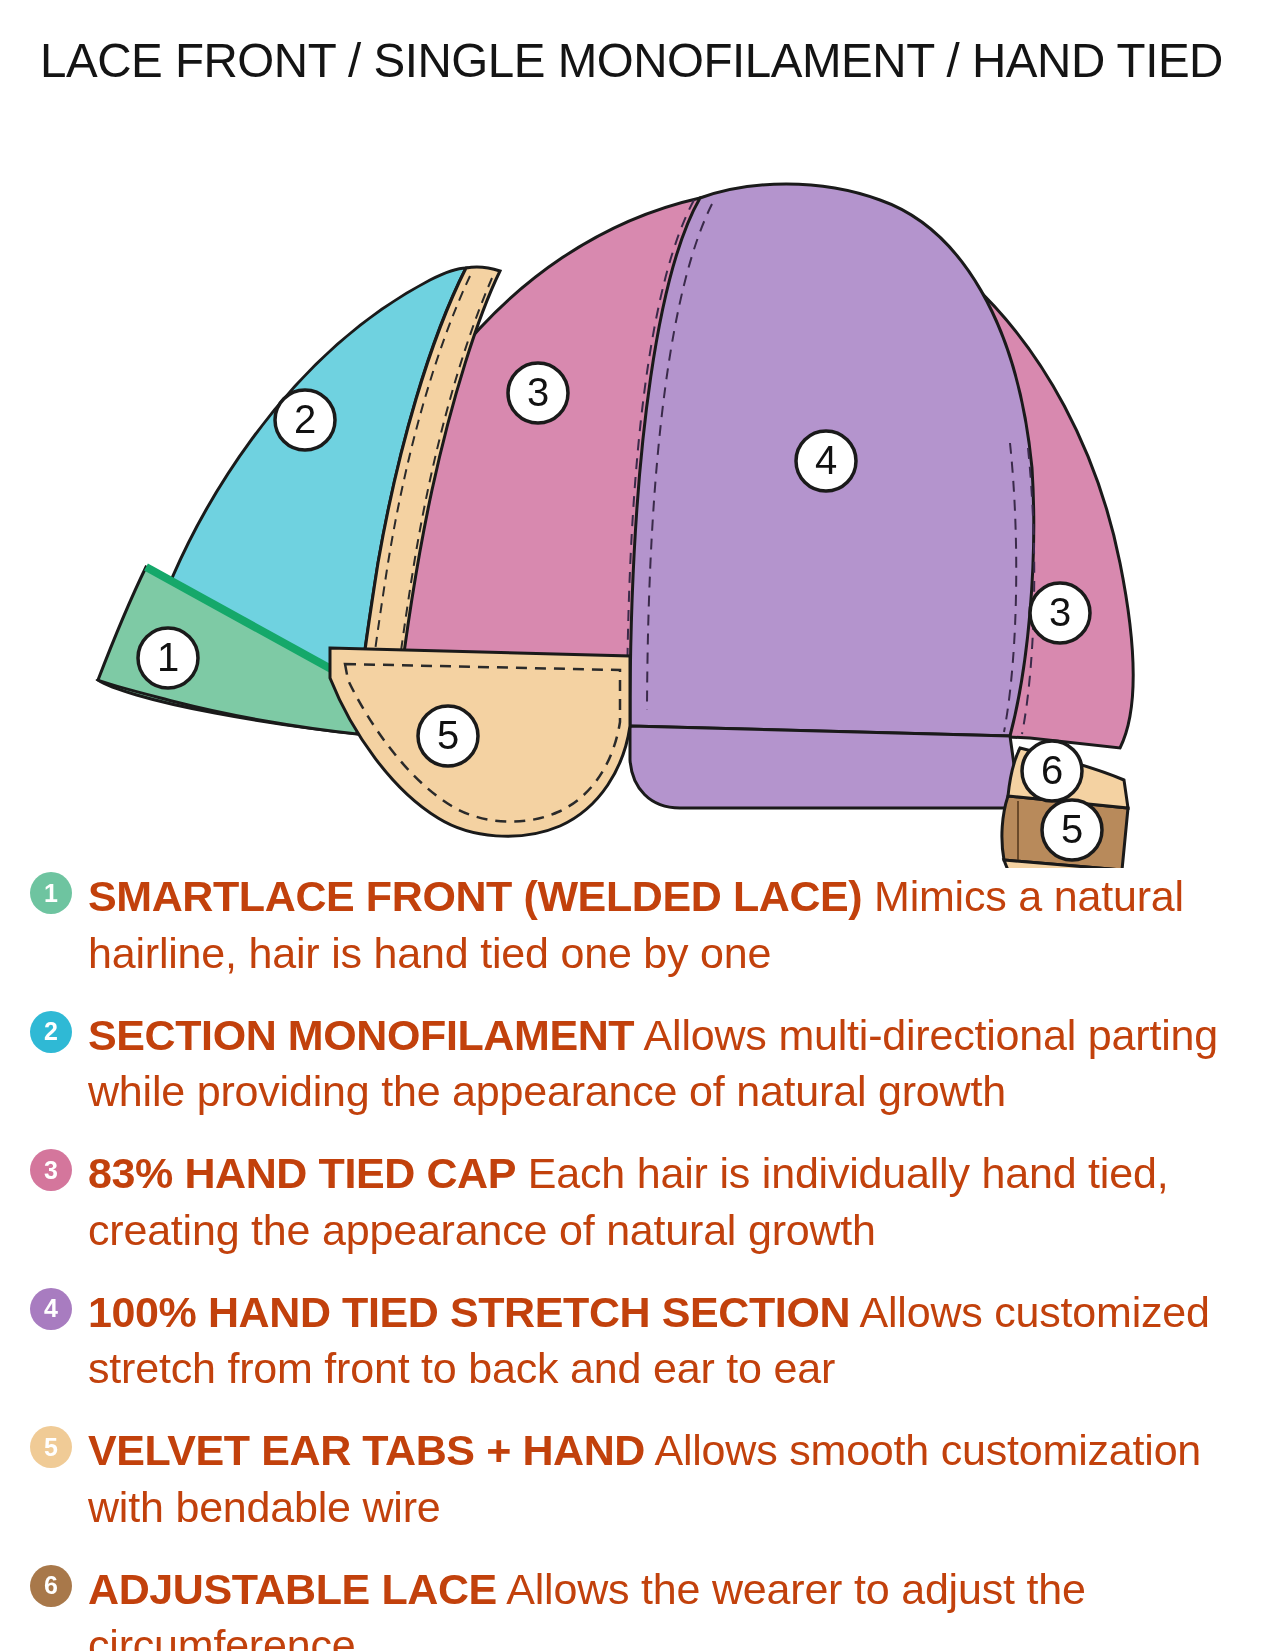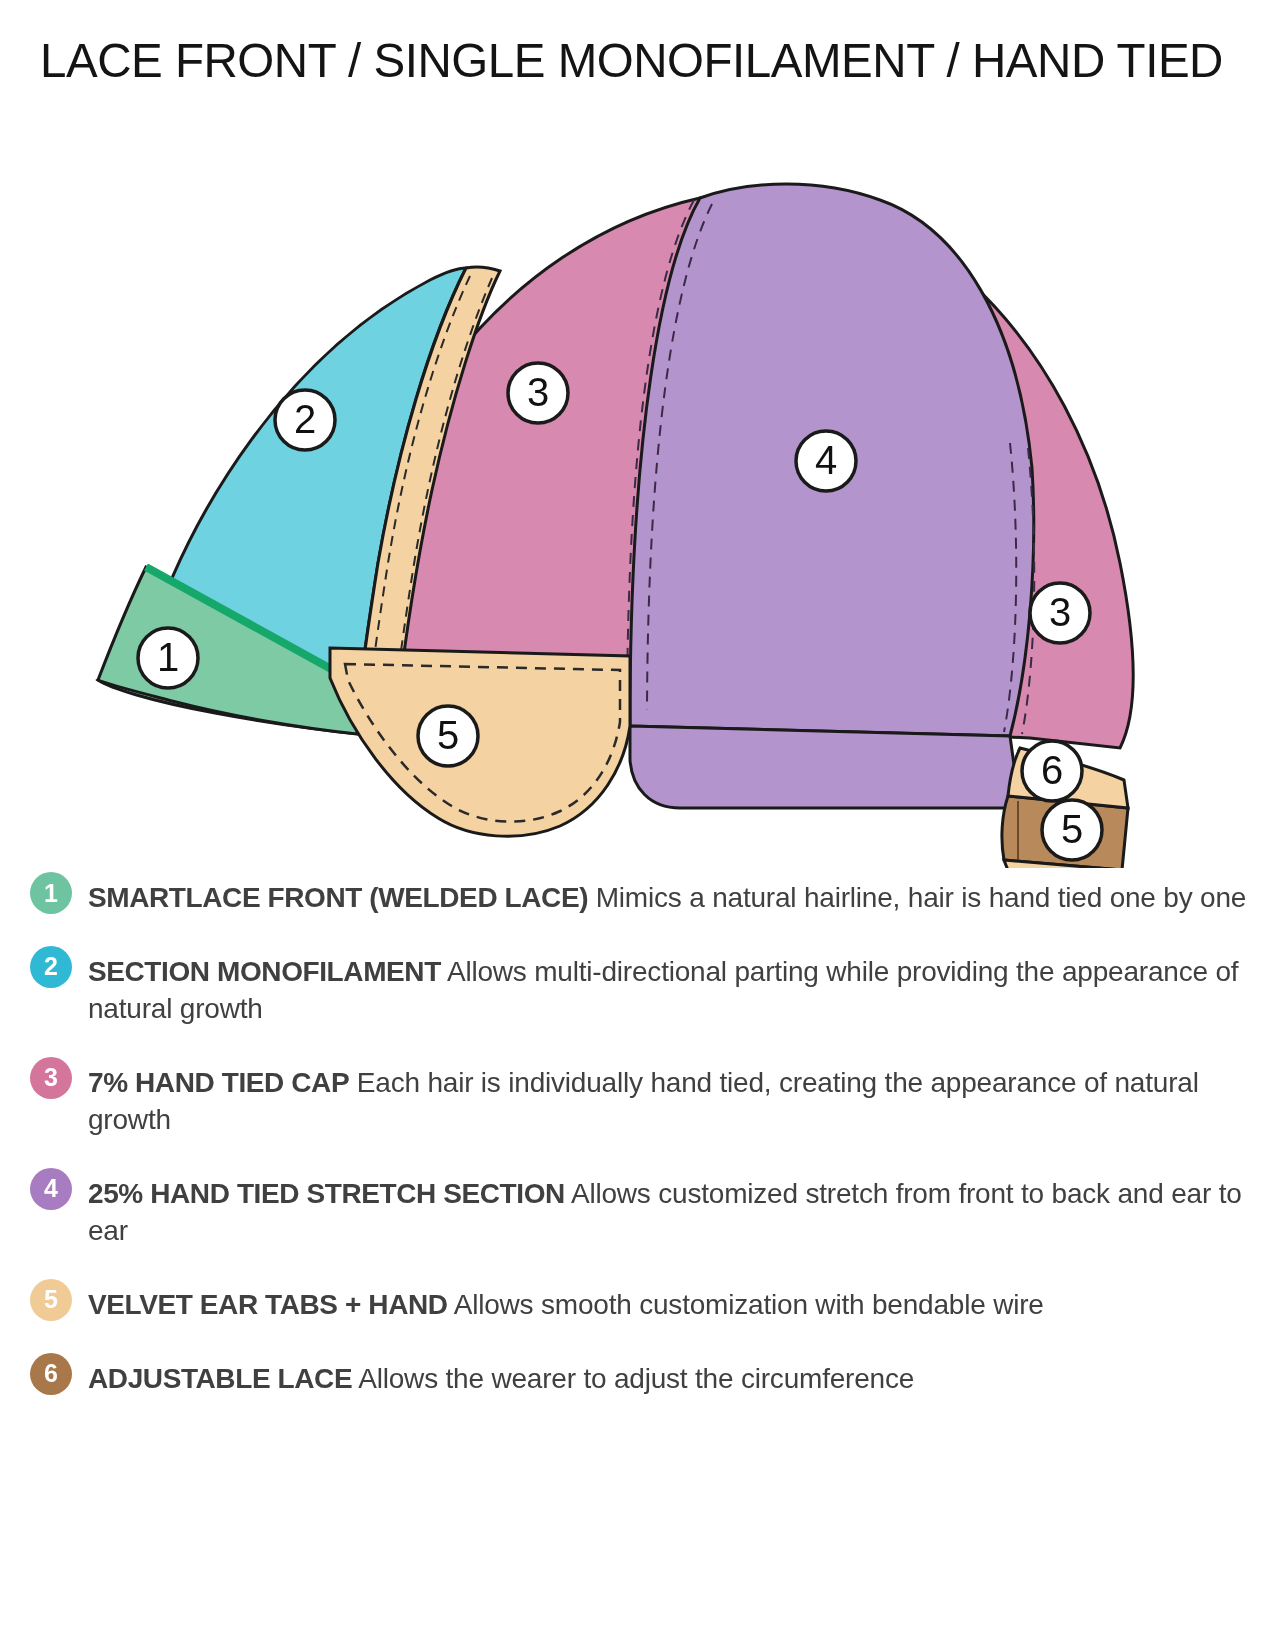--- a/index.html
+++ b/index.html
@@ -85,12 +85,11 @@
   }
   .legend-text {
     flex: 1 1 auto;
-    font-size: 28px;
+    font-size: 43px;
     line-height: 1.32;
-    color: #404040;
+    color: #c2410c;
     letter-spacing: -0.2px;
     padding-top: 0px;
-    margin-top: 12px;
   }
   .legend-text .lead {
     font-weight: 700;

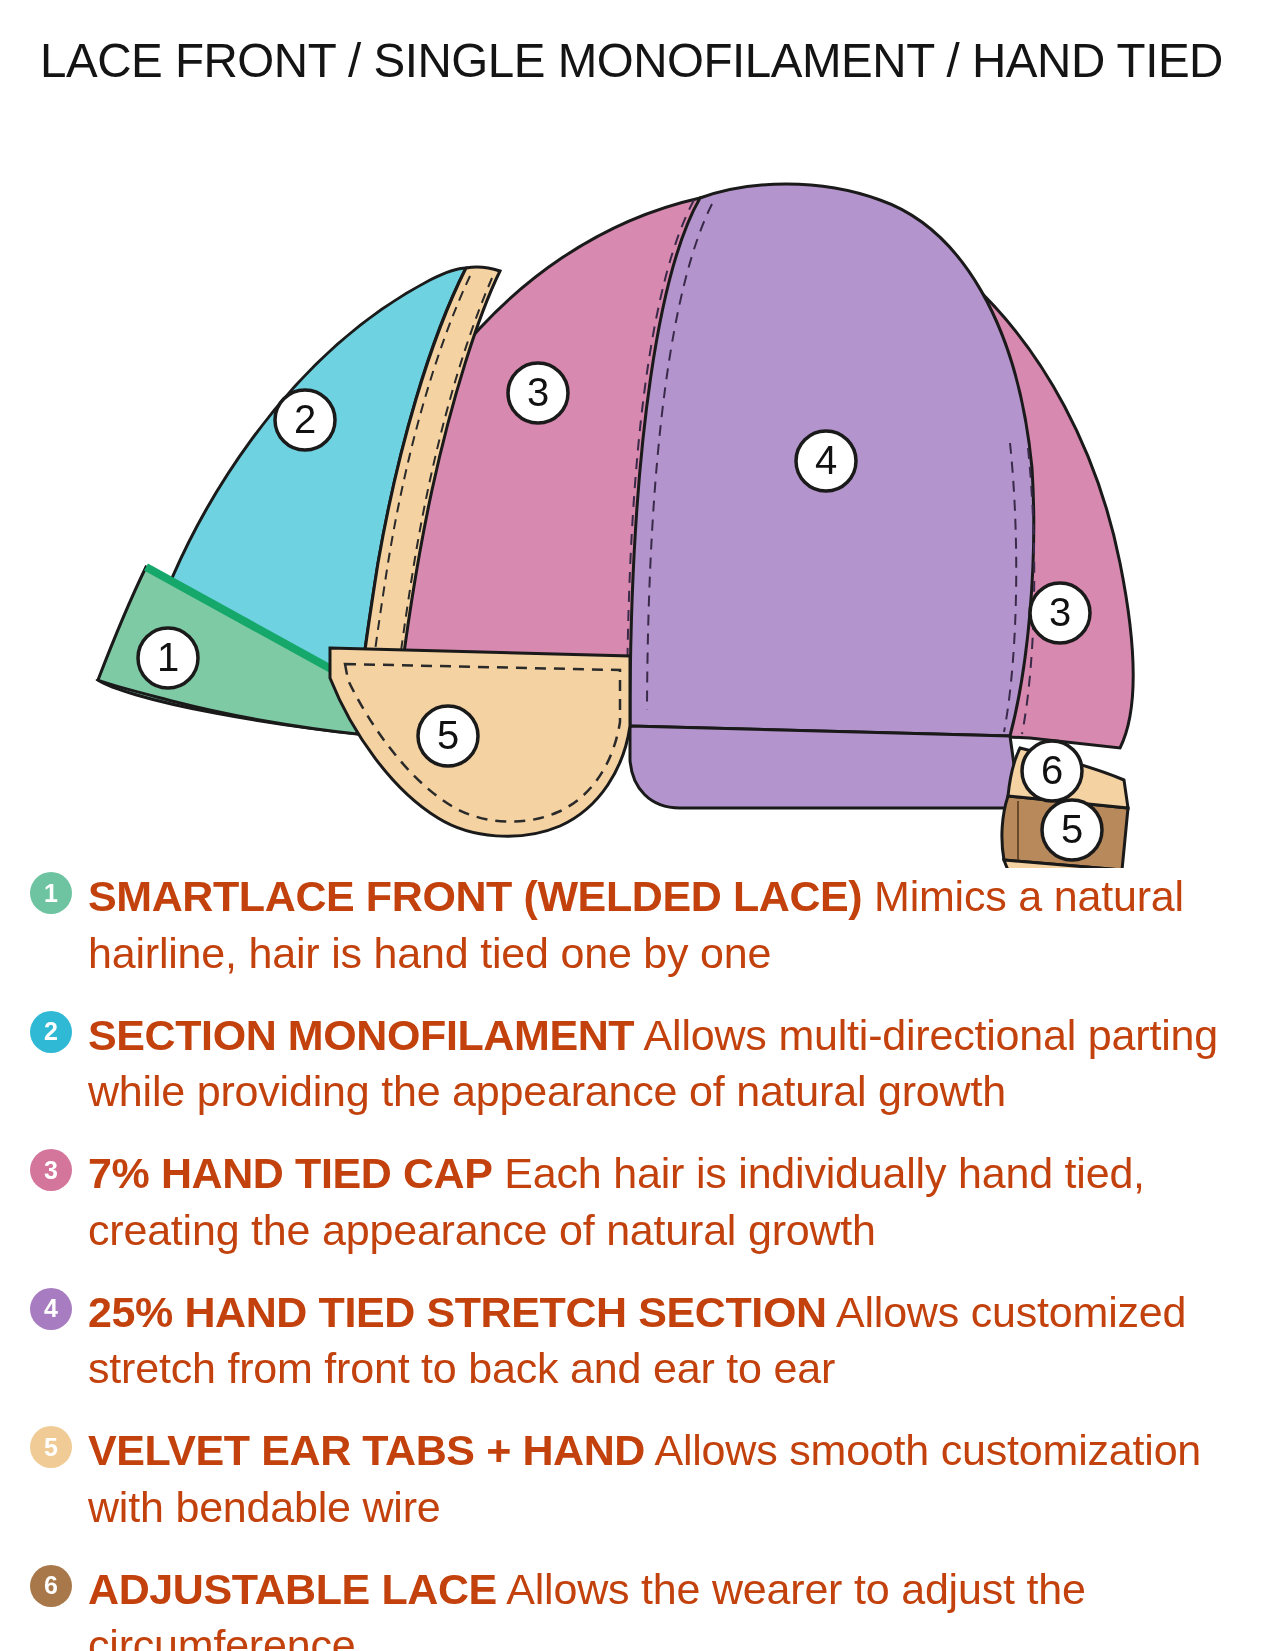--- a/index.html
+++ b/index.html
@@ -259,7 +259,7 @@
   <div class="legend-row">
     <div class="bullet" style="background-color: rgb(212, 118, 156);">3</div>
     <div class="legend-text">
-      <span class="lead">7% HAND TIED CAP</span>
+      <span class="lead">83% HAND TIED CAP</span>
       <span class="desc">Each hair is individually hand tied, creating the appearance of natural growth</span>
     </div>
   </div>

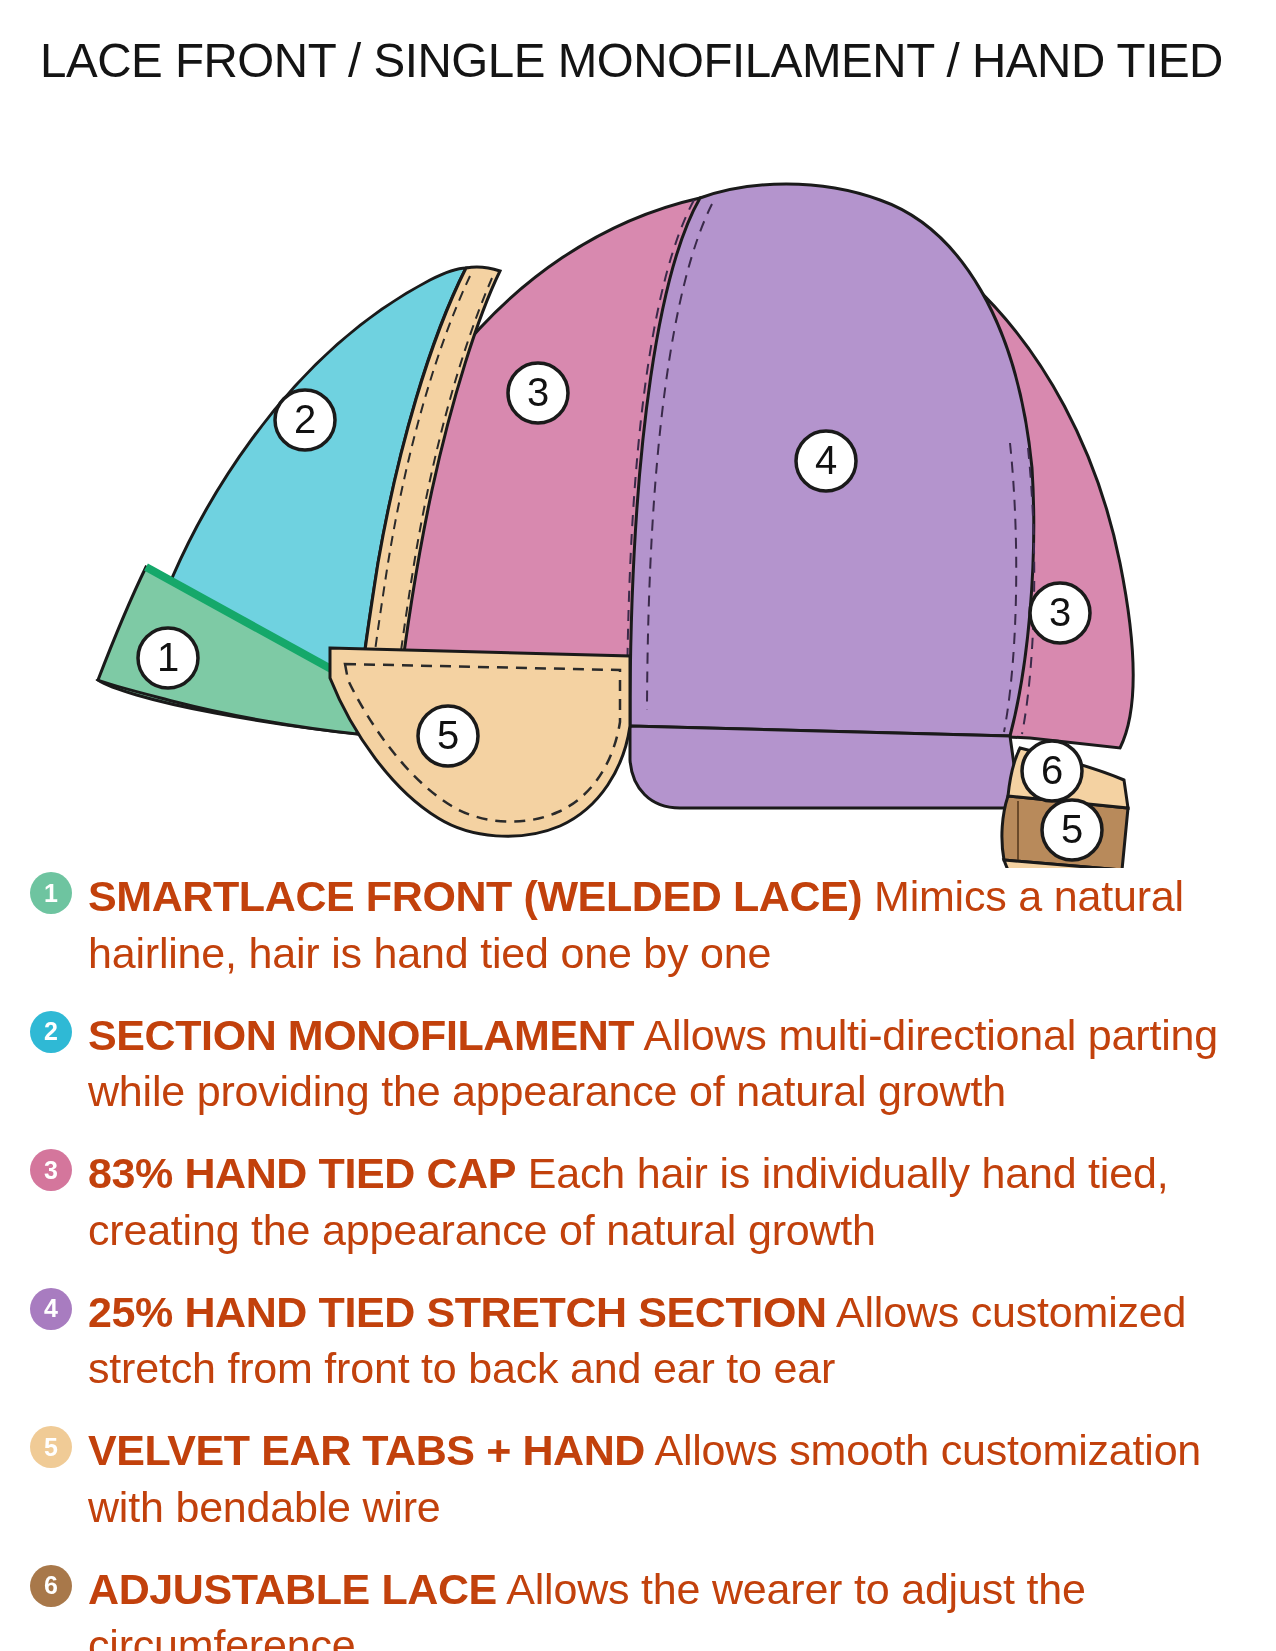--- a/index.html
+++ b/index.html
@@ -267,7 +267,7 @@
   <div class="legend-row">
     <div class="bullet" style="background-color: rgb(168, 124, 192);">4</div>
     <div class="legend-text">
-      <span class="lead">25% HAND TIED STRETCH SECTION</span>
+      <span class="lead">100% HAND TIED STRETCH SECTION</span>
       <span class="desc">Allows customized stretch from front to back and ear to ear</span>
     </div>
   </div>

